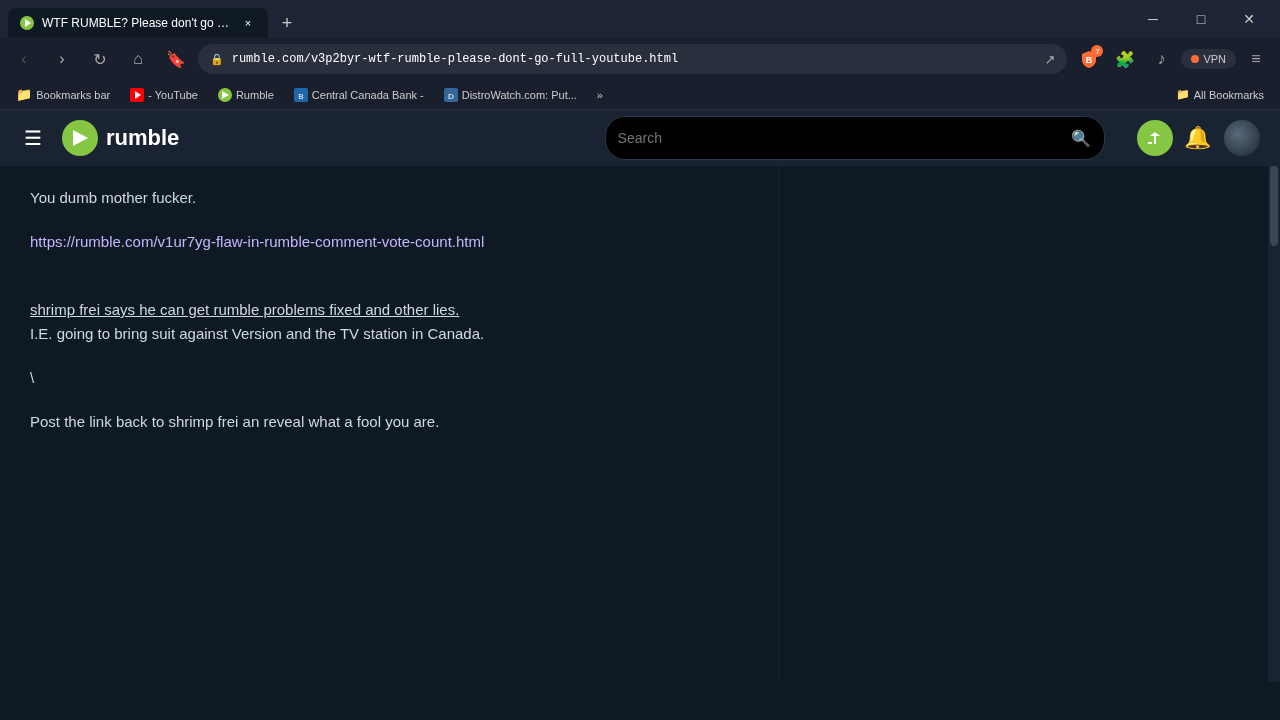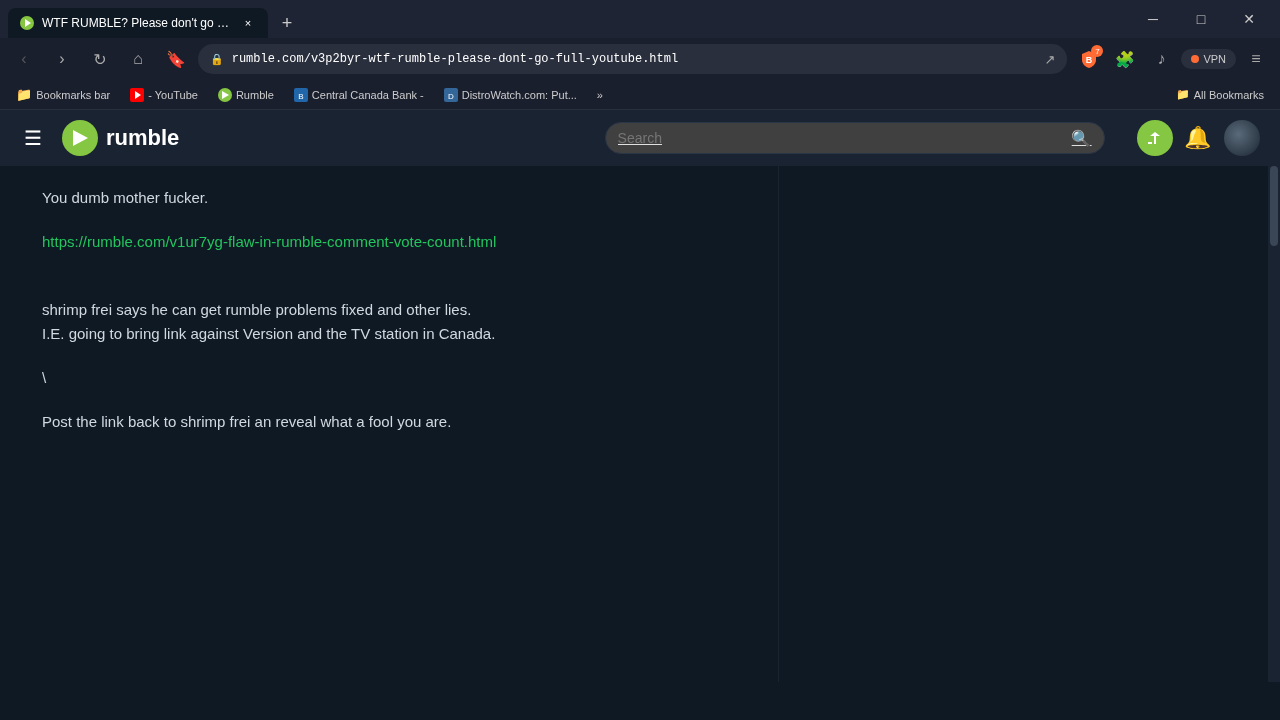--- a/index.html
+++ b/index.html
@@ -261,16 +261,15 @@
     .search-bar {
       flex: 1;
       max-width: 500px;
-      background: #404040;
+      background: #000000;
       border-radius: 20px;
-      height: 32px;
+      height: 44px;
       display: flex;
       align-items: center;
       padding: 0 12px;
       gap: 8px;
       border: 1px solid #2a3545;
       margin-left: auto;
-      text-decoration: underline;
     }
     .search-input {
       flex: 1;

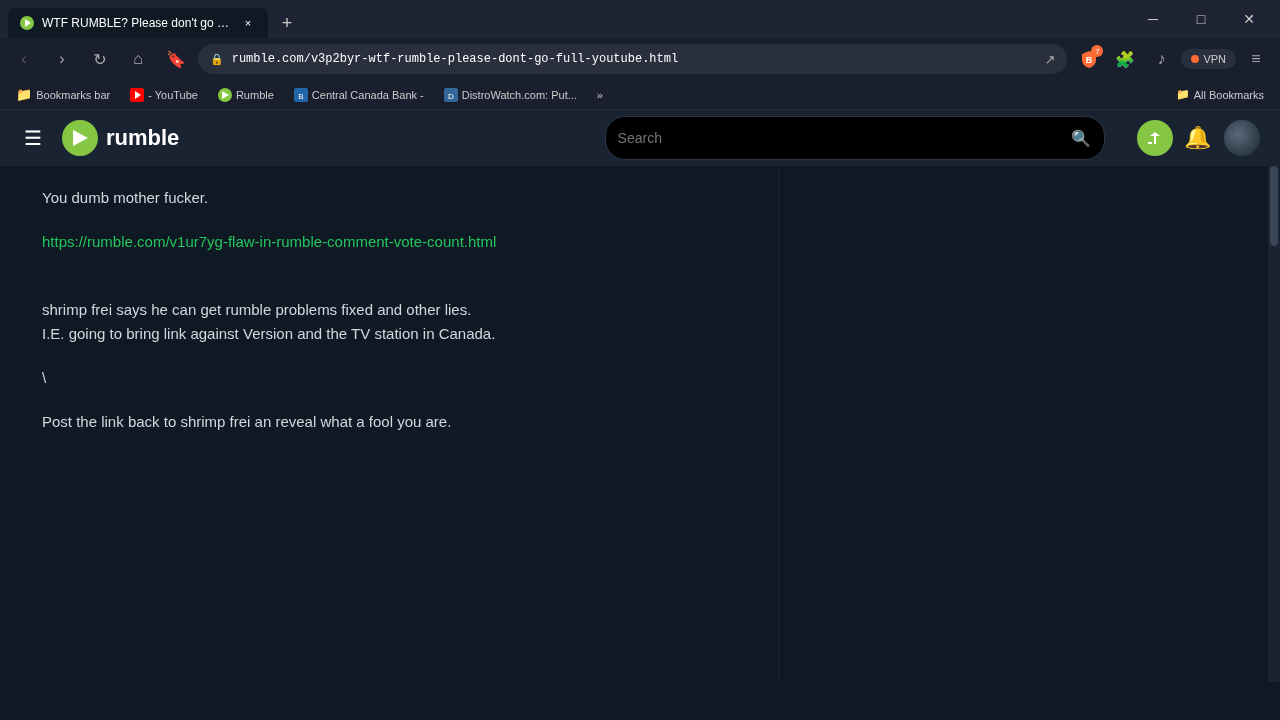--- a/index.html
+++ b/index.html
@@ -338,7 +338,7 @@
 
     
     .comment-content {
-      padding: 20px 42px;
+      padding: 20px 30px;
       max-width: 770px;
       color: #d0d8e0;
       font-size: 15px;

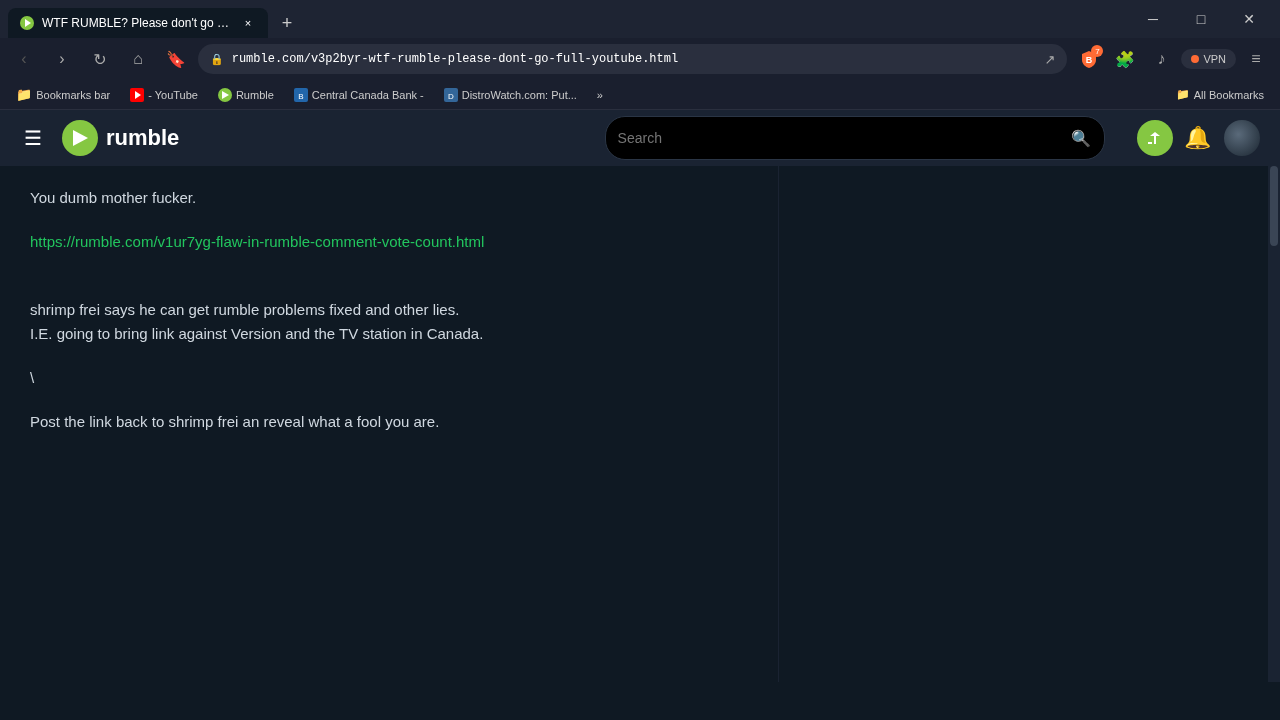--- a/index.html
+++ b/index.html
@@ -351,7 +351,7 @@
       margin-bottom: 20px;
     }
     .comment-link {
-      color: #22c55e;
+      color: #c4b5fd;
       text-decoration: none;
     }
 

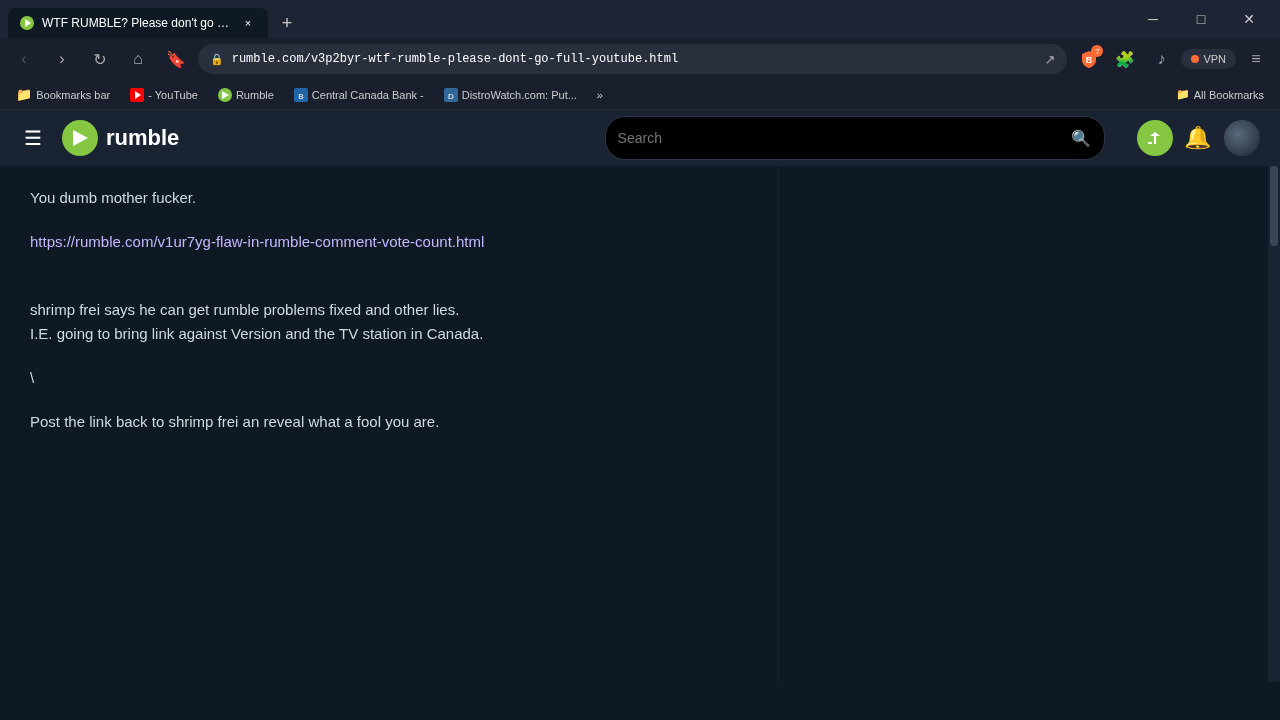--- a/index.html
+++ b/index.html
@@ -346,6 +346,7 @@
     }
     .comment-text-line {
       margin-bottom: 0;
+      text-decoration: underline;
     }
     .comment-paragraph {
       margin-bottom: 20px;

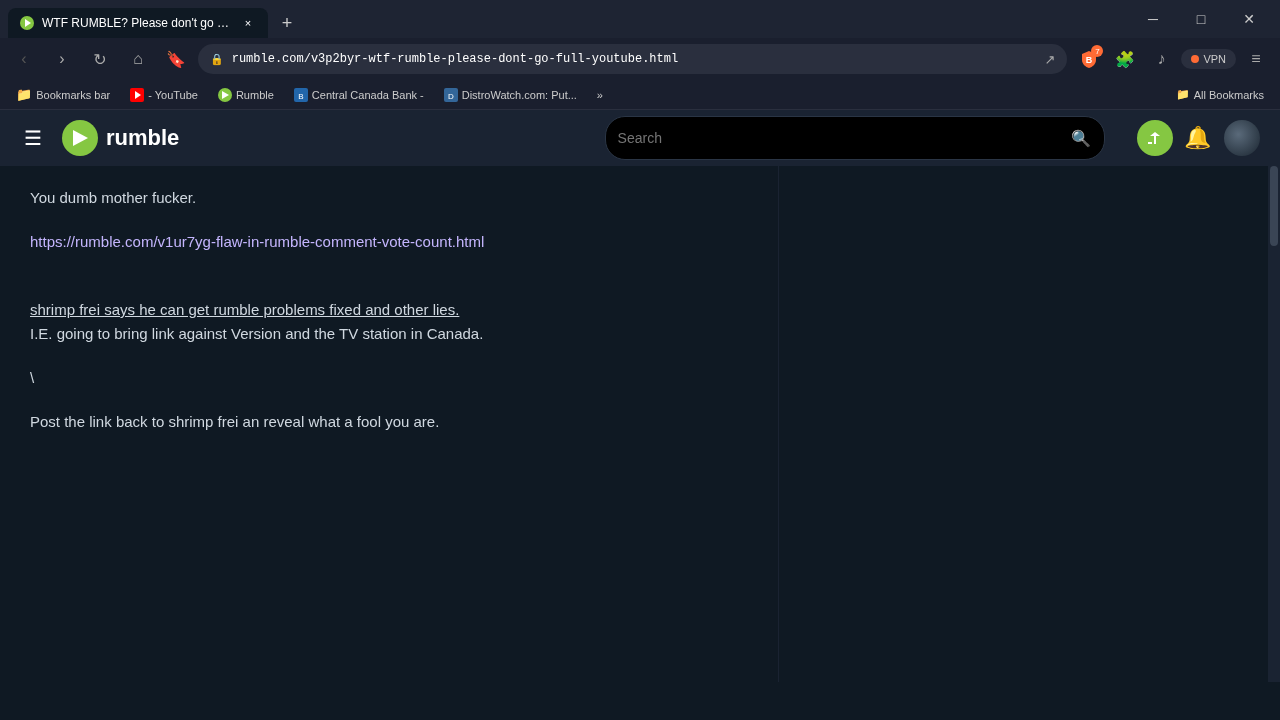--- a/index.html
+++ b/index.html
@@ -530,7 +530,7 @@
             <span>shrimp frei says he can get rumble problems fixed and other lies.</span>
           </p>
           <p class="comment-paragraph">
-            <span>I.E. going to bring link against Version and the TV station in Canada.</span>
+            <span>I.E. going to bring suit against Version and the TV station in Canada.</span>
           </p>
 
 

